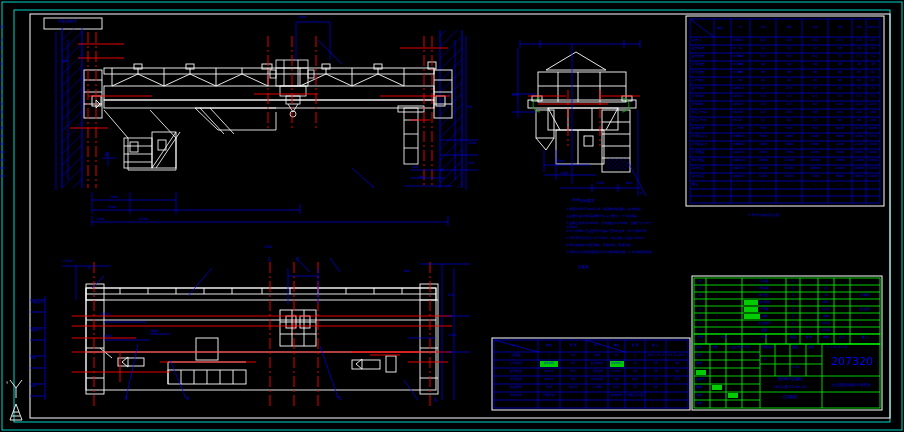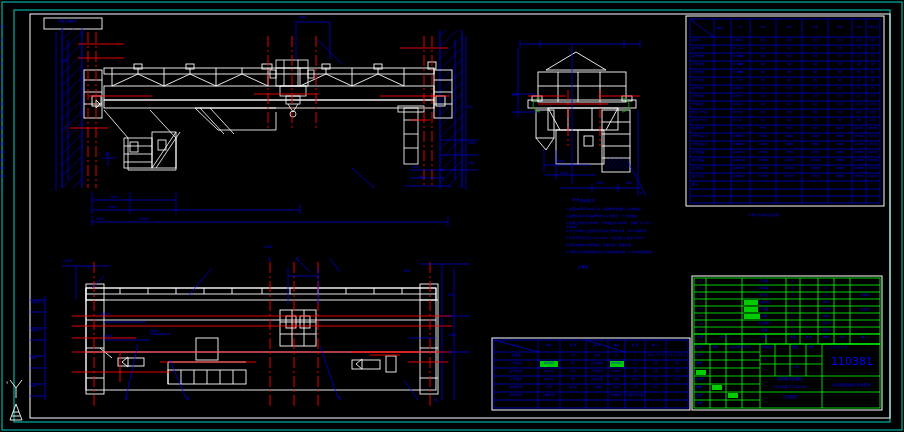--- a/index.html
+++ b/index.html
@@ -585,7 +585,7 @@
 
 <div id="bom-body"></div>
 
-<div class="lbl huge" style="left:852px;top:356px;transform:translateX(-50%);">110381</div>
+<div class="lbl huge" style="left:852px;top:356px;transform:translateX(-50%);">207320</div>
 <div class="lbl tiny2 ctr" style="left:790px;top:378px;">通用桥式起重机</div>
 <div class="lbl tiny2 ctr" style="left:790px;top:386px;">10t 跨度 22.5m A5</div>
 <div class="lbl tiny2 ctr" style="left:790px;top:396px;">总装配图</div>

